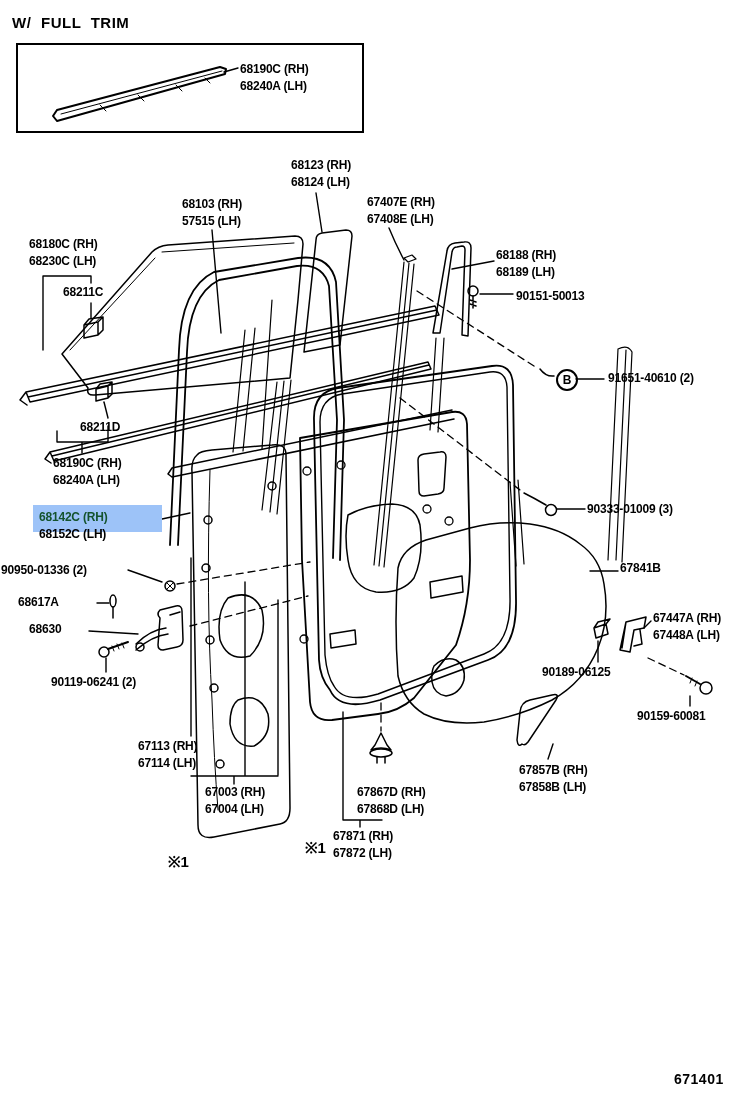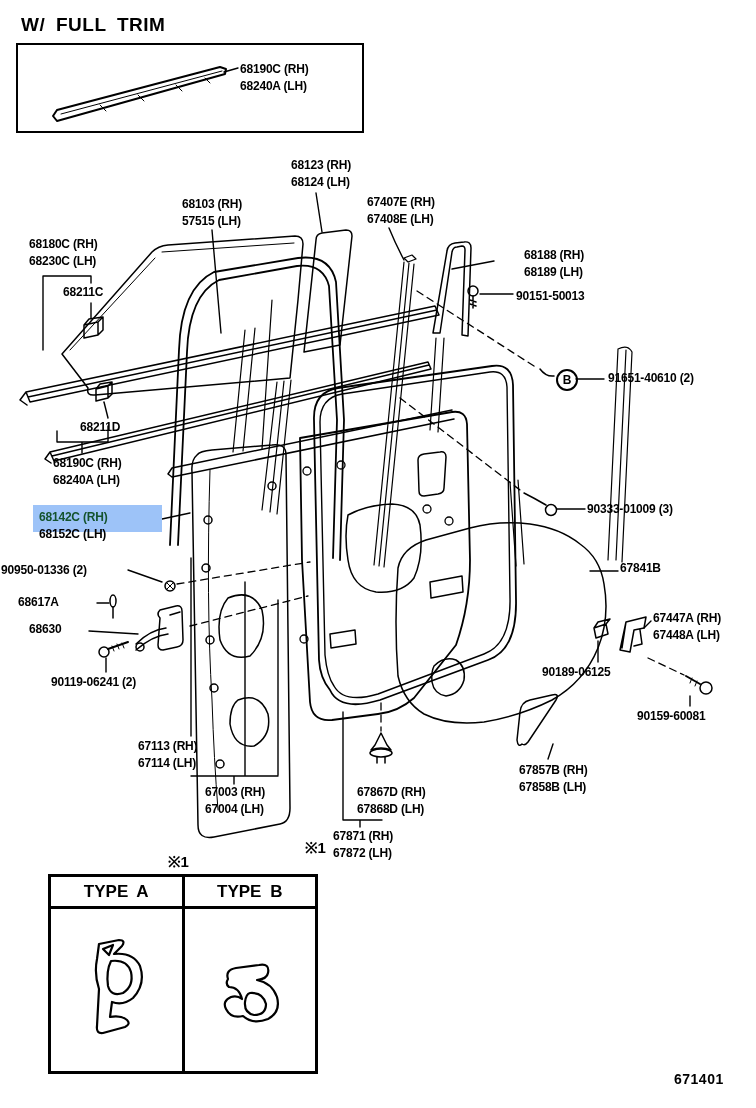--- a/index.html
+++ b/index.html
@@ -8,7 +8,7 @@
   .lbl{position:absolute;font-weight:bold;font-size:12px;line-height:17px;
        letter-spacing:-0.2px;white-space:nowrap;z-index:3;}
   .lbl span{display:block;}
-  .title{position:absolute;left:21px;top:14px;font-weight:bold;font-size:19px;
+  .title{position:absolute;left:12px;top:14px;font-weight:bold;font-size:15px;
          word-spacing:5px;letter-spacing:0.5px;z-index:3;}
   .topbox{position:absolute;left:16px;top:43px;width:344px;height:86px;
           border:2px solid #000;z-index:1;}

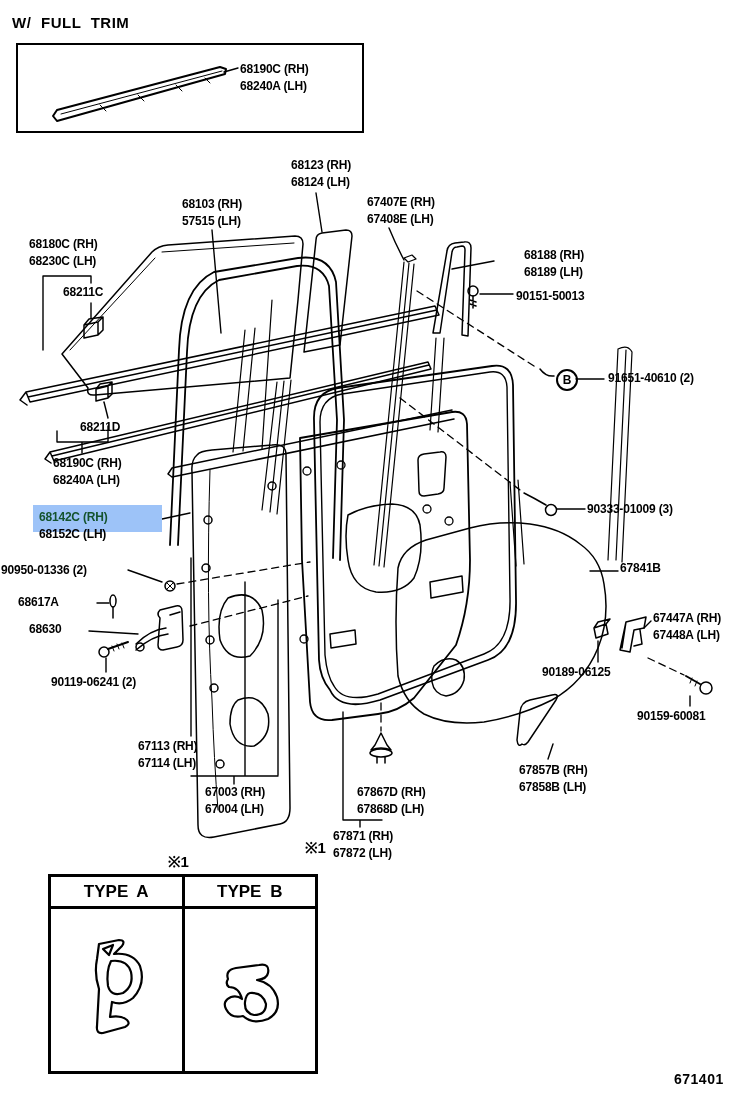--- a/index.html
+++ b/index.html
@@ -196,7 +196,7 @@
     <span>67407E (RH)</span>
       <span>67408E (LH)</span>
     </div>
-  <div class="lbl" style="left:524px;top:247px">
+  <div class="lbl" style="left:496px;top:247px">
     <span>68188 (RH)</span>
       <span>68189 (LH)</span>
     </div>

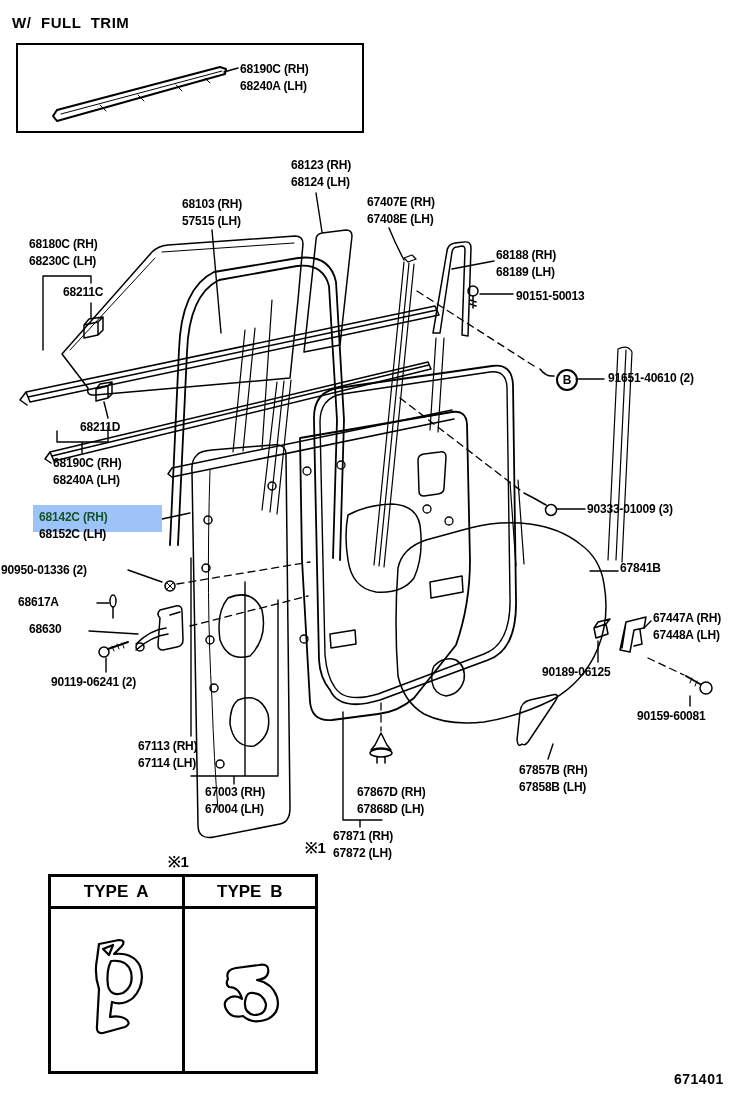--- a/index.html
+++ b/index.html
@@ -276,22 +276,6 @@
     </div>
 
   <div class="note" style="left:168px;top:851px">※1</div>
-  <div class="seal-table">
-    <div class="seal-head">
-      <div>TYPE A</div>
-      <div>TYPE B</div>
-    </div>
-    <div class="seal-body">
-      <div class="seal-div"></div>
-      <svg width="264" height="162" viewBox="0 0 264 162" fill="none" stroke="#000" stroke-width="2.2" stroke-linejoin="round" stroke-linecap="round" style="position:absolute;left:0;top:0">
-        <path d="M48,35 L68,31 Q75,31 71,37 L63,45 Q82,43 89,57 Q95,75 82,89 Q72,97 61,93 L59,108 Q70,106 76,111 Q80,115 74,118 L52,124 Q45,125 46,117 L48,80 Q43,65 46,50 Z"></path>
-        <path d="M60,52 Q76,50 80,63 Q83,77 72,84 Q60,88 57,77 Q55,62 60,52 Z"></path>
-        <path d="M52,40 L62,36 L58,46 Z"></path>
-        <path d="M177,70 Q174,61 185,59 L208,56 Q219,54 217,64 Q216,70 206,71 Q221,74 226,88 Q230,103 217,110 Q202,116 192,107 Q180,110 175,100 Q171,92 180,88 Q186,86 191,90 Q188,78 178,78 Q174,75 177,70 Z"></path>
-        <path d="M199,84 Q212,83 215,95 Q215,106 203,106 Q193,104 194,93 Q195,85 199,84 Z"></path>
-      </svg>
-    </div>
-  </div>
 
   <div class="docnum">671401</div>
 </div>

